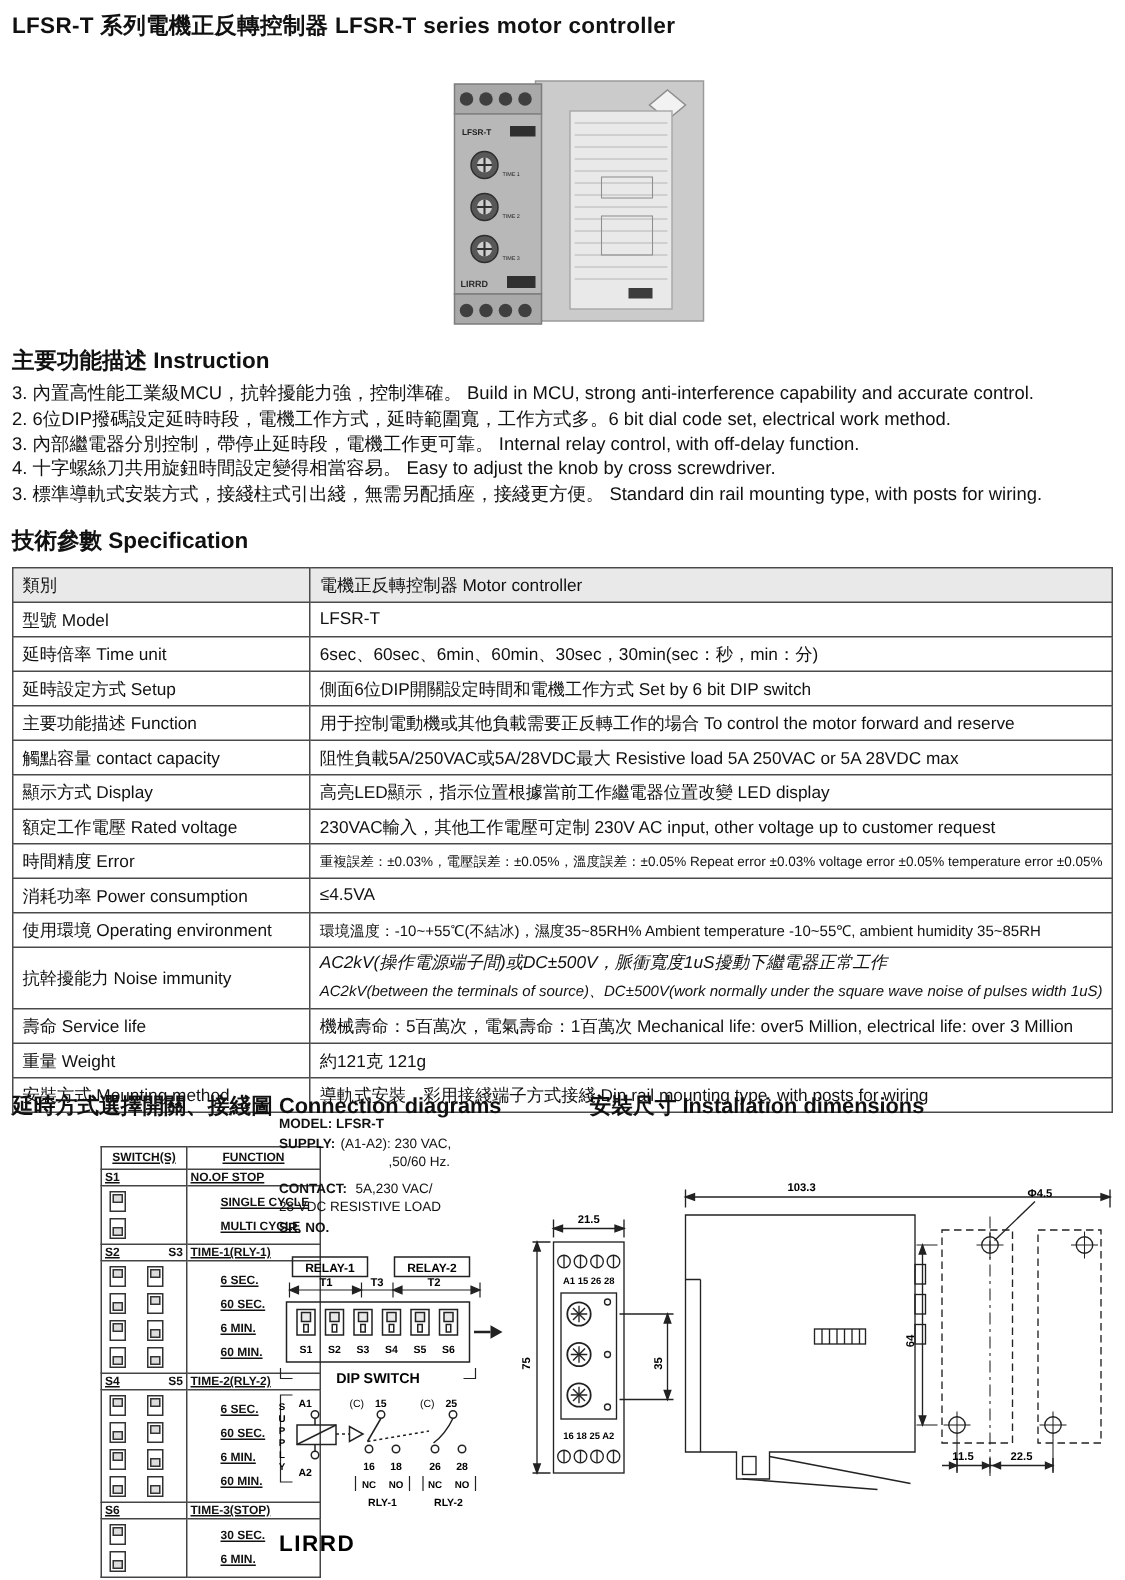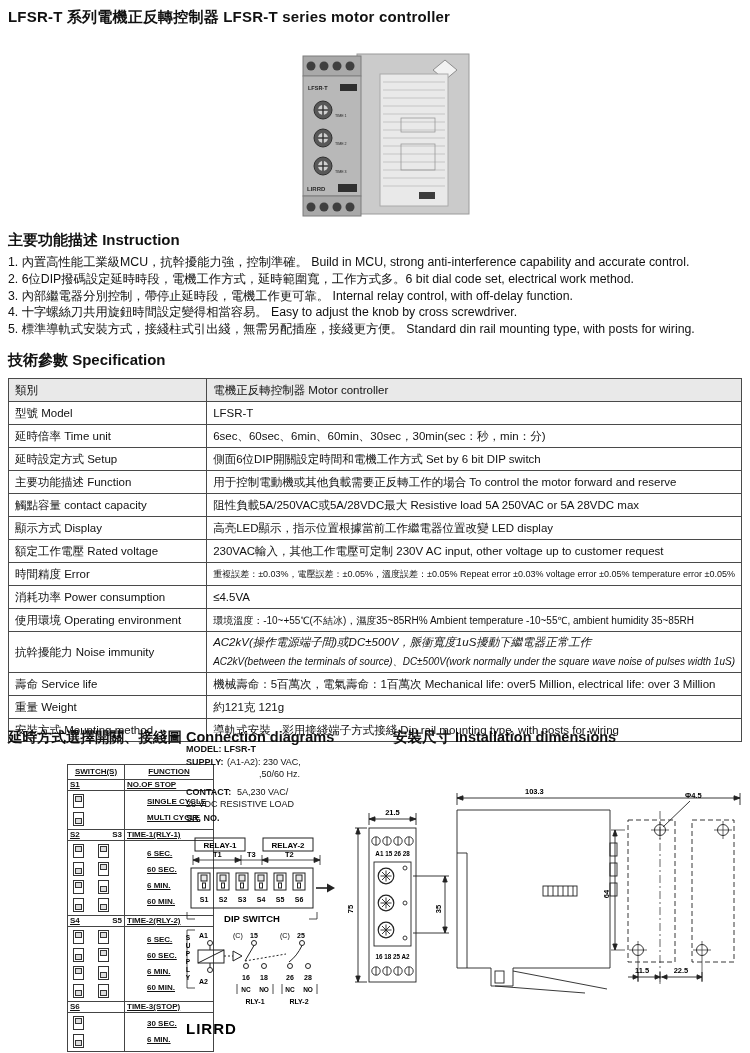--- a/index.html
+++ b/index.html
@@ -110,7 +110,7 @@
 
   <div class="h2" style="top:231px;">主要功能描述 Instruction</div>
   <div class="instr">
-    <div>1. 內置高性能工業級MCU，抗幹擾能力強，控制準確。 Build in MCU, strong anti-interference capability and accurate control.</div>
+    <div>3. 內置高性能工業級MCU，抗幹擾能力強，控制準確。 Build in MCU, strong anti-interference capability and accurate control.</div>
     <div>2. 6位DIP撥碼設定延時時段，電機工作方式，延時範圍寬，工作方式多。6 bit dial code set, electrical work method.</div>
     <div>3. 內部繼電器分別控制，帶停止延時段，電機工作更可靠。 Internal relay control, with off-delay function.</div>
     <div>4. 十字螺絲刀共用旋鈕時間設定變得相當容易。 Easy to adjust the knob by cross screwdriver.</div>

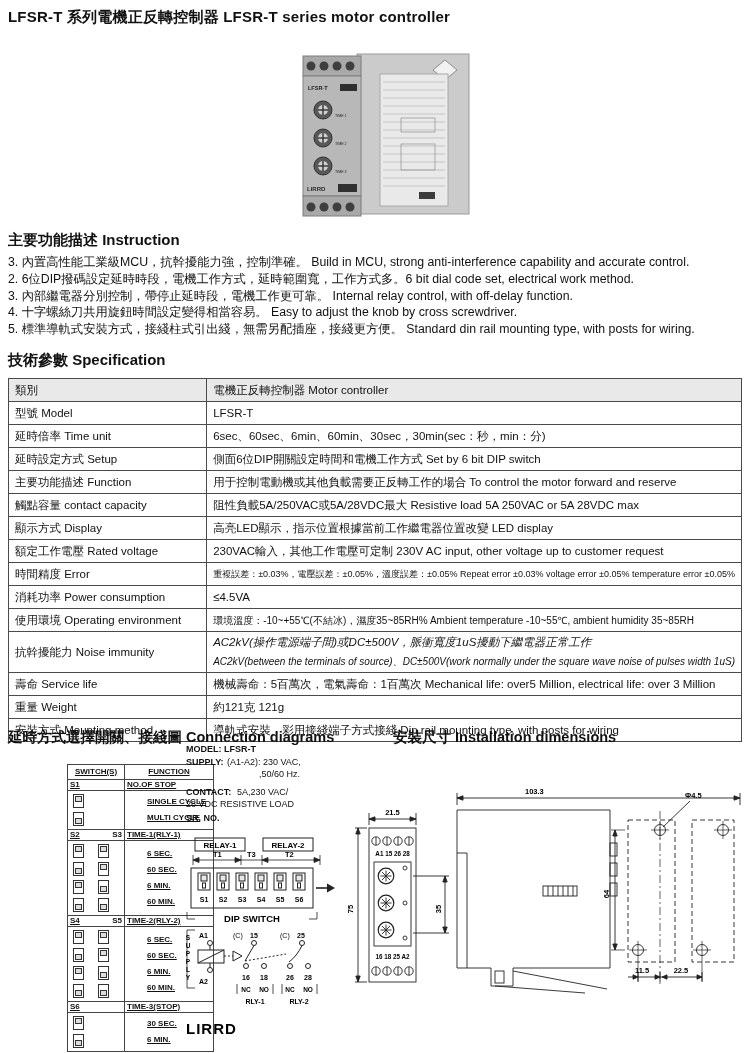--- a/index.html
+++ b/index.html
@@ -114,7 +114,7 @@
     <div>2. 6位DIP撥碼設定延時時段，電機工作方式，延時範圍寬，工作方式多。6 bit dial code set, electrical work method.</div>
     <div>3. 內部繼電器分別控制，帶停止延時段，電機工作更可靠。 Internal relay control, with off-delay function.</div>
     <div>4. 十字螺絲刀共用旋鈕時間設定變得相當容易。 Easy to adjust the knob by cross screwdriver.</div>
-    <div>5. 標準導軌式安裝方式，接綫柱式引出綫，無需另配插座，接綫更方便。 Standard din rail mounting type, with posts for wiring.</div>
+    <div>3. 標準導軌式安裝方式，接綫柱式引出綫，無需另配插座，接綫更方便。 Standard din rail mounting type, with posts for wiring.</div>
   </div>
 
   <div class="h2" style="top:351px;">技術參數 Specification</div>

